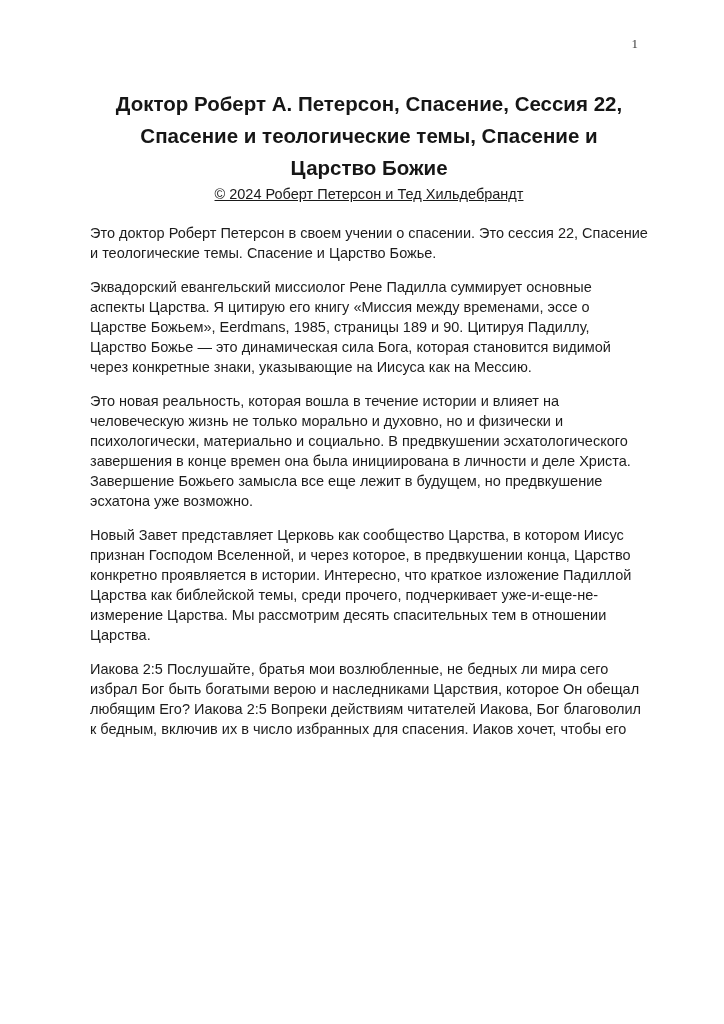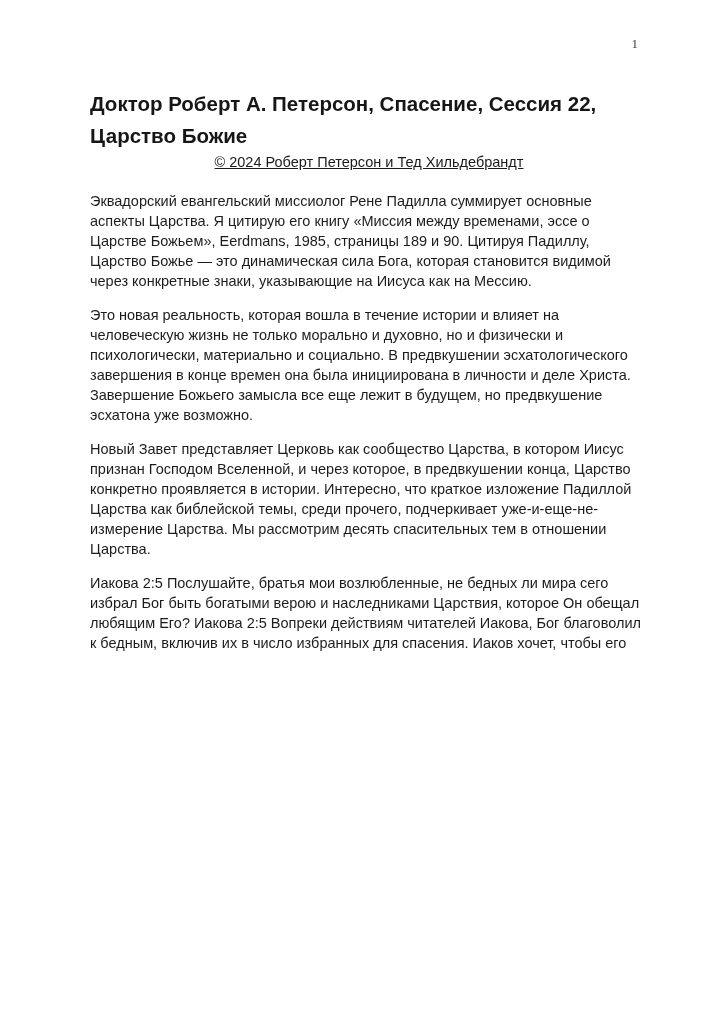--- a/index.html
+++ b/index.html
@@ -29,7 +29,7 @@
   }
   .title {
     margin: 88px 0 0 0;
-    text-align: left;
+    text-align: center;
     font-size: 20.5px;
     font-weight: 700;
     line-height: 32px;

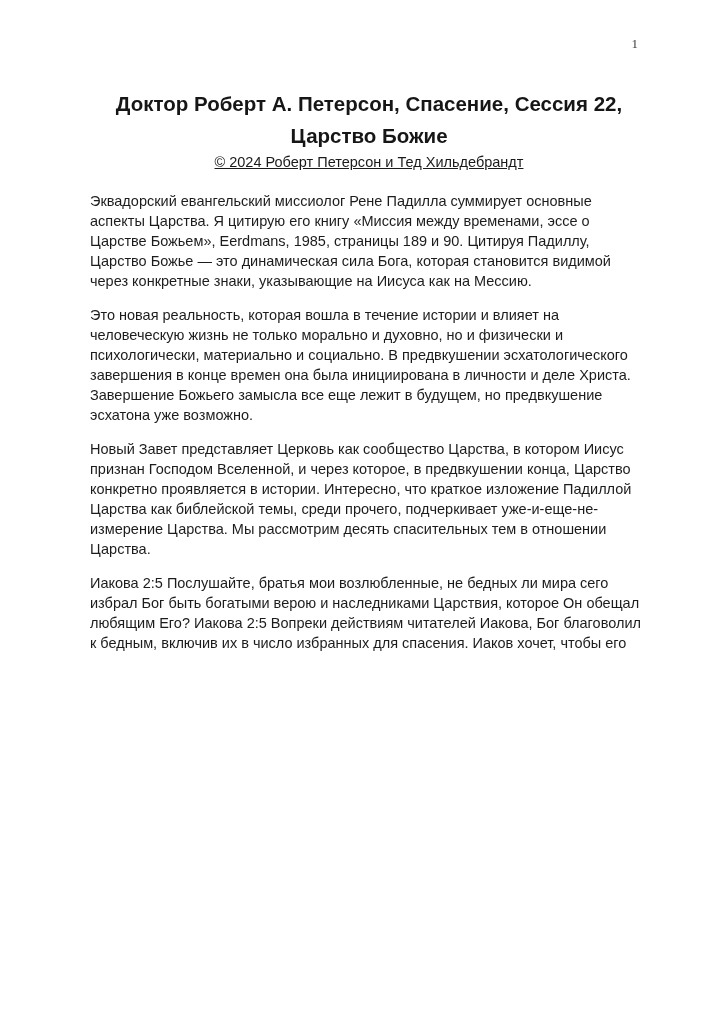--- a/index.html
+++ b/index.html
@@ -69,6 +69,7 @@
 
   <h1 class="title">
     <span class="title-line">Доктор Роберт А. Петерсон, Спасение, Сессия 22,</span>
+    <span class="title-line">Спасение и теологические темы, Спасение и</span>
     <span class="title-line">Царство Божие</span>
   </h1>
 

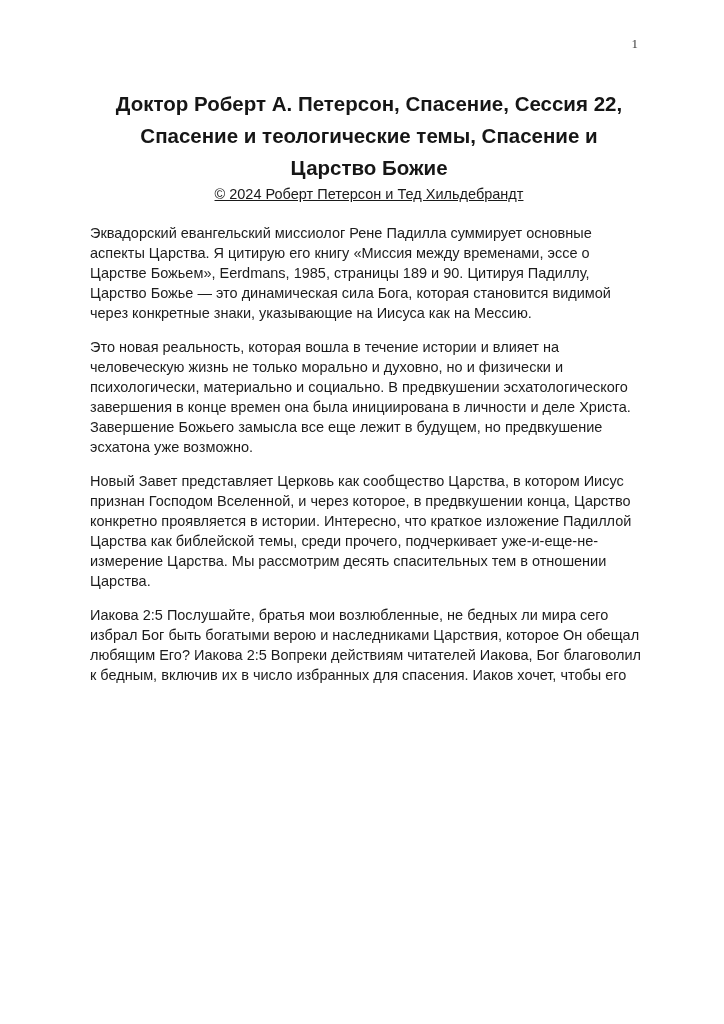--- a/index.html
+++ b/index.html
@@ -76,6 +76,7 @@
   <div class="copyright">© 2024 Роберт Петерсон и Тед Хильдебрандт</div>
 
   <div class="body-text">
+    <p>Это доктор Роберт Петерсон в своем учении о спасении. Это сессия 22, Спасение и теологические темы. Спасение и Царство Божье.</p>
     <p>Эквадорский евангельский миссиолог Рене Падилла суммирует основные аспекты Царства. Я цитирую его книгу «Миссия между временами, эссе о Царстве Божьем», Eerdmans, 1985, страницы 189 и 90. Цитируя Падиллу, Царство Божье — это динамическая сила Бога, которая становится видимой через конкретные знаки, указывающие на Иисуса как на Мессию.</p>
     <p>Это новая реальность, которая вошла в течение истории и влияет на человеческую жизнь не только морально и духовно, но и физически и психологически, материально и социально. В предвкушении эсхатологического завершения в конце времен она была инициирована в личности и деле Христа. Завершение Божьего замысла все еще лежит в будущем, но предвкушение эсхатона уже возможно.</p>
     <p>Новый Завет представляет Церковь как сообщество Царства, в котором Иисус признан Господом Вселенной, и через которое, в предвкушении конца, Царство конкретно проявляется в истории. Интересно, что краткое изложение Падиллой Царства как библейской темы, среди прочего, подчеркивает уже-и-еще-не-измерение Царства. Мы рассмотрим десять спасительных тем в отношении Царства.</p>

